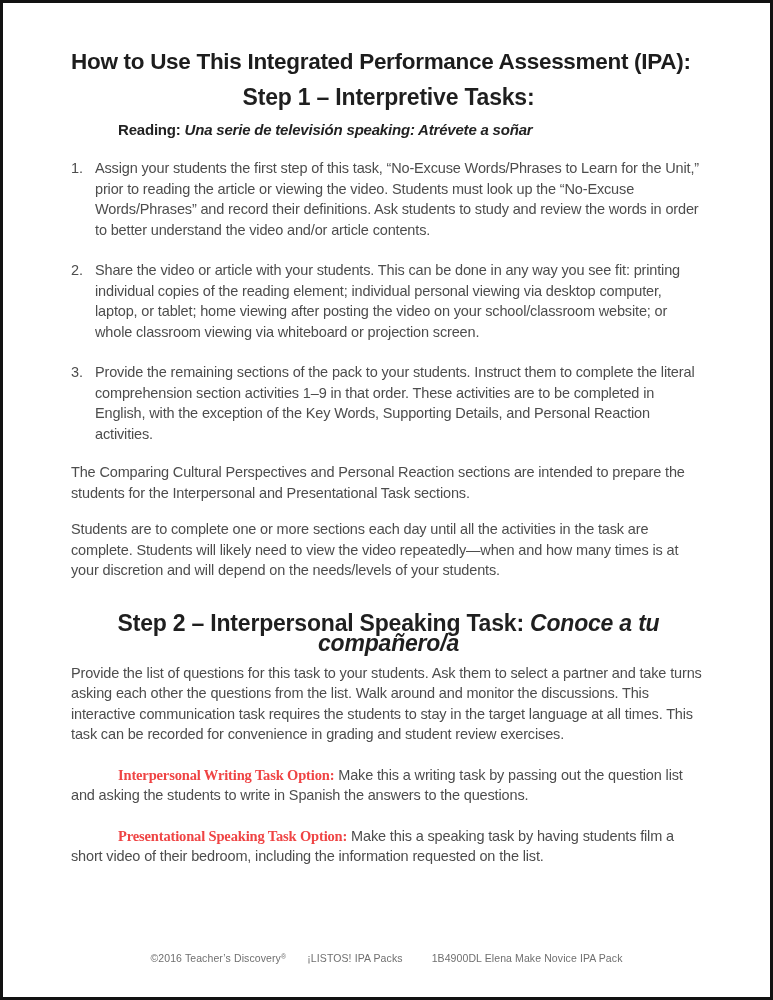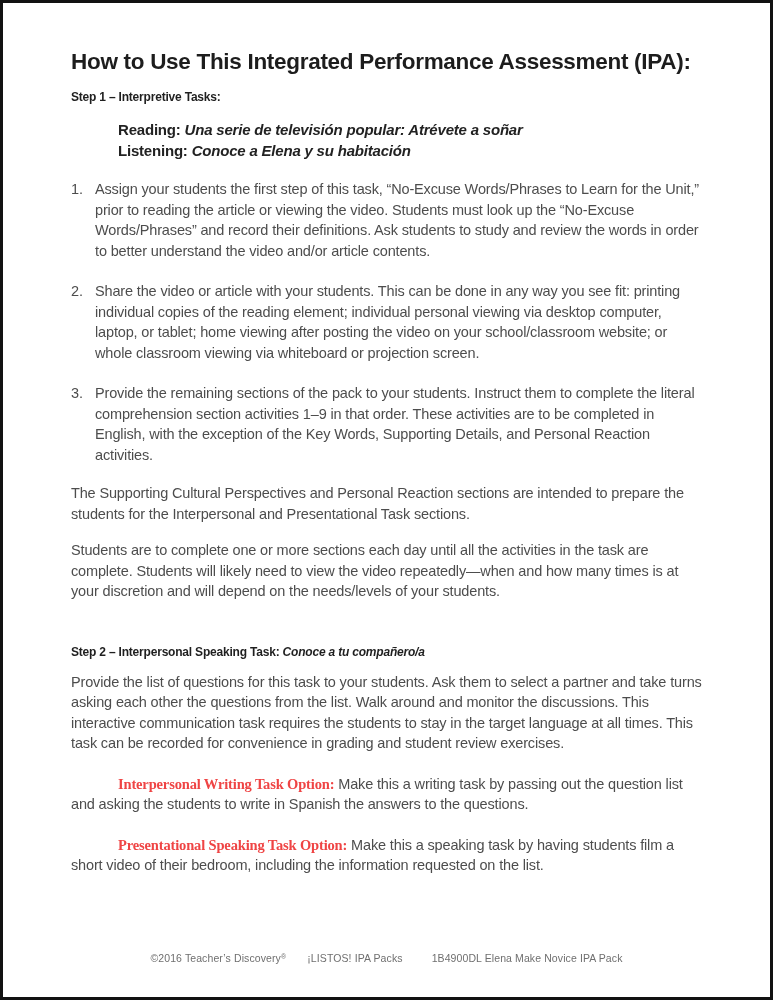--- a/index.html
+++ b/index.html
@@ -27,11 +27,12 @@
   }
   .step-heading {
     margin: 12px 0 0 0;
-    font-size: 12px;
+    font-size: 23px;
     line-height: 20px;
     font-weight: 700;
     color: #1f1f1f;
     letter-spacing: -0.2px;
+    text-align: center;
   }
   .step-heading .it { font-style: italic; }
   .task-lines {

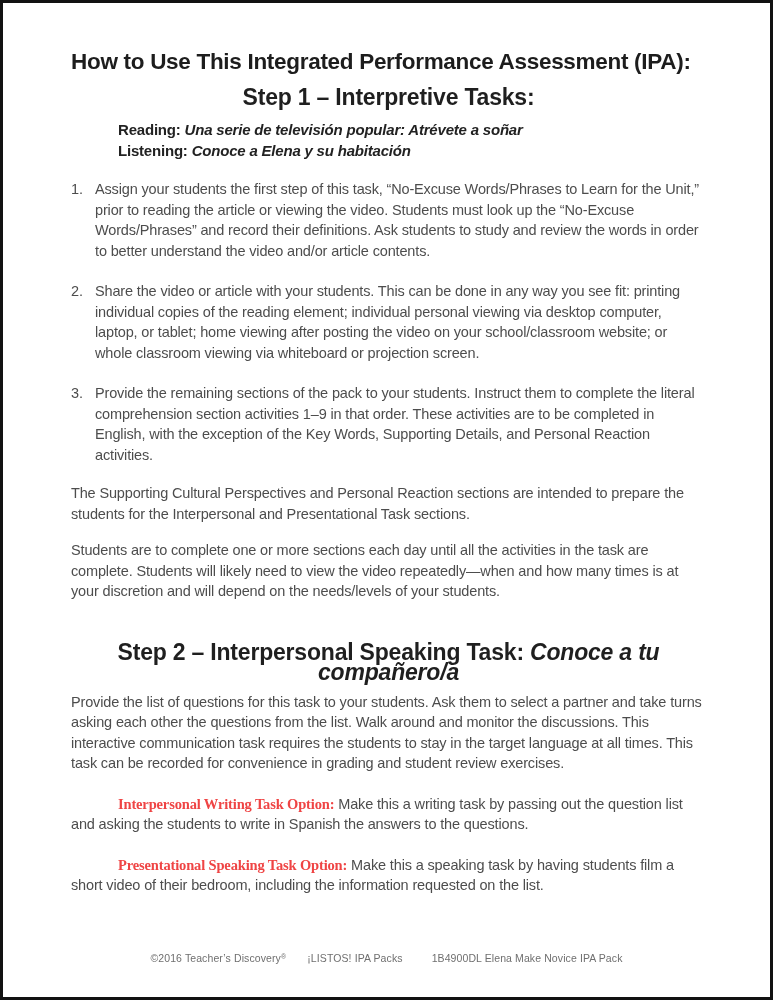--- a/index.html
+++ b/index.html
@@ -88,7 +88,7 @@
     <h2 class="step-heading">Step 1 – Interpretive Tasks:</h2>
 
     <div class="task-lines">
-      <div><span>Reading: </span><span class="it">Una serie de televisión popular: Atrévete a soñar</span></div>
+      <div><span>Reading: </span><span class="it">Una serie de televisión speaking: Atrévete a soñar</span></div>
       <div><span>Listening: </span><span class="it">Conoce a Elena y su habitación</span></div>
     </div>
 

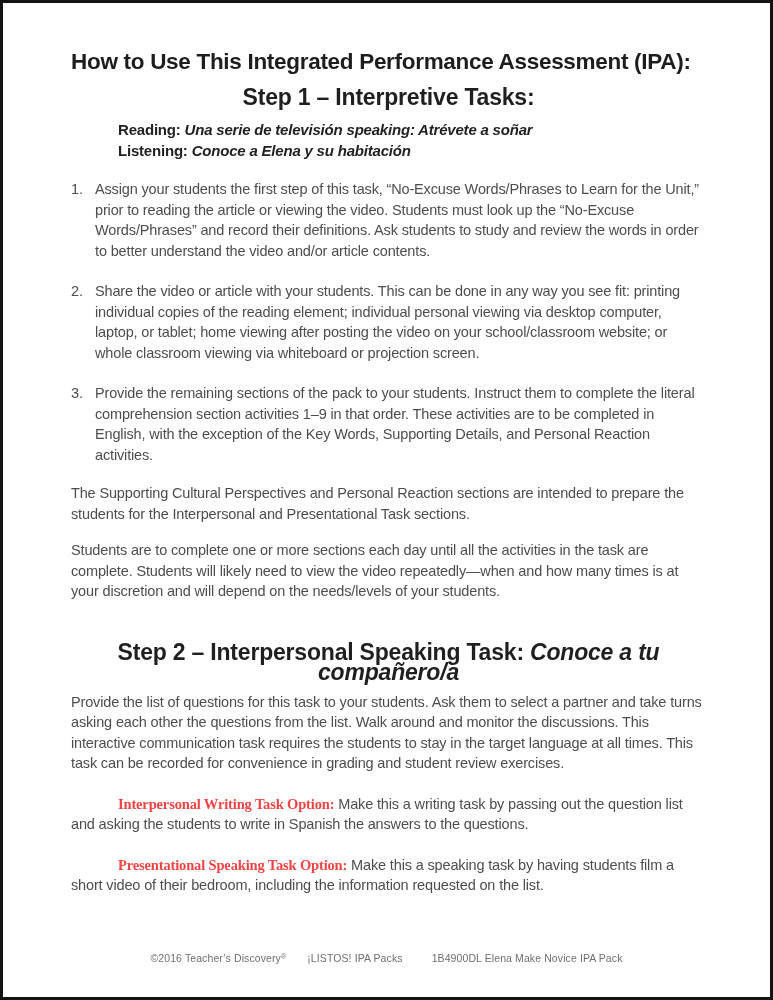--- a/index.html
+++ b/index.html
@@ -89,7 +89,6 @@
 
     <div class="task-lines">
       <div><span>Reading: </span><span class="it">Una serie de televisión speaking: Atrévete a soñar</span></div>
-      <div><span>Listening: </span><span class="it">Conoce a Elena y su habitación</span></div>
     </div>
 
     <div class="num-list body-text">

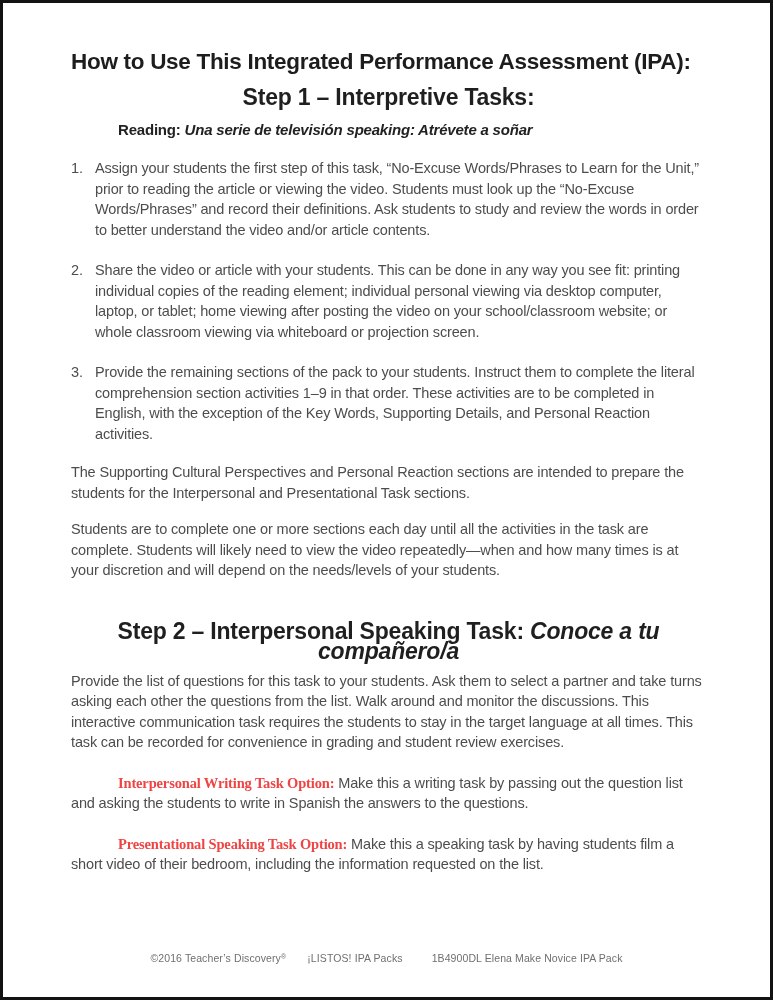--- a/index.html
+++ b/index.html
@@ -106,7 +106,7 @@
       </div>
     </div>
 
-    <p class="body-text para para-first">The Supporting Cultural Perspectives and Personal Reaction sections are intended to prepare the students for the Interpersonal and Presentational Task sections.</p>
+    <p class="body-text para para-first">The Comparing Cultural Perspectives and Personal Reaction sections are intended to prepare the students for the Interpersonal and Presentational Task sections.</p>
 
     <p class="body-text para">Students are to complete one or more sections each day until all the activities in the task are complete. Students will likely need to view the video repeatedly—when and how many times is at your discretion and will depend on the needs/levels of your students.</p>
 

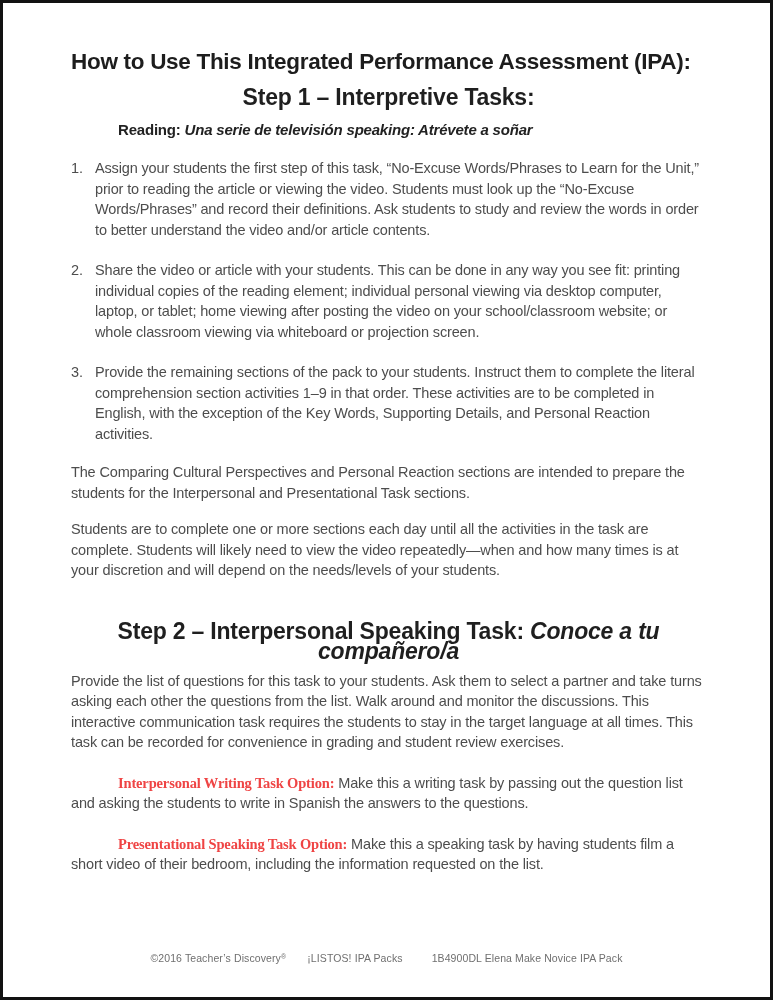--- a/index.html
+++ b/index.html
@@ -59,7 +59,7 @@
   .para-tight { margin-top: 10px; }
   .option-para { margin: 20px 0 0 0; text-indent: 47px; }
   .option-para .opt-label { font-weight: 700; color: #ef4444; font-family: Liberation Serif, serif; }
-  .heading-gap { margin-top: 40px; }
+  .heading-gap { margin-top: 32px; }
   .footer {
     position: absolute;
     left: 0;

